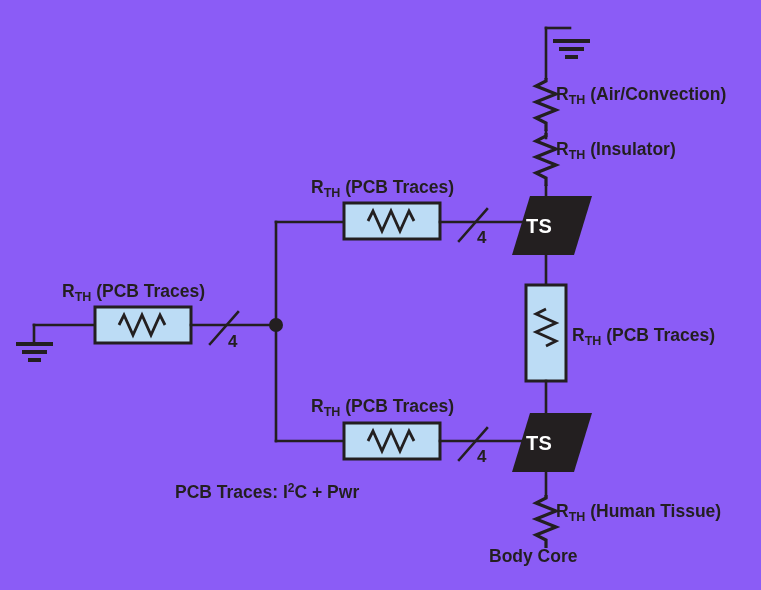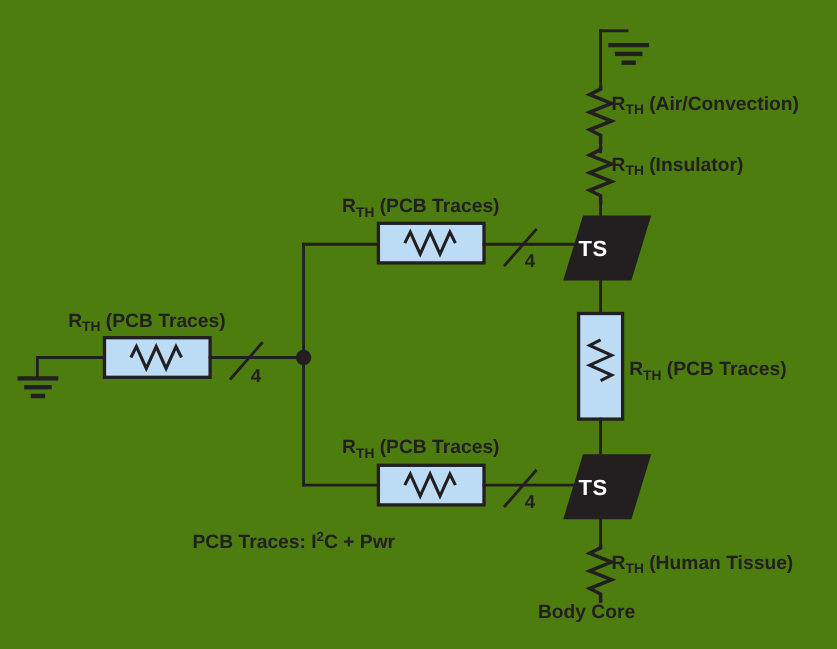--- a/index.html
+++ b/index.html
@@ -17,7 +17,7 @@
     position: relative;
     width: 761px;
     height: 590px;
-    background: #4d7c0f;
+    background: #8b5cf6;
   }
   svg.circuit {
     display: block;

